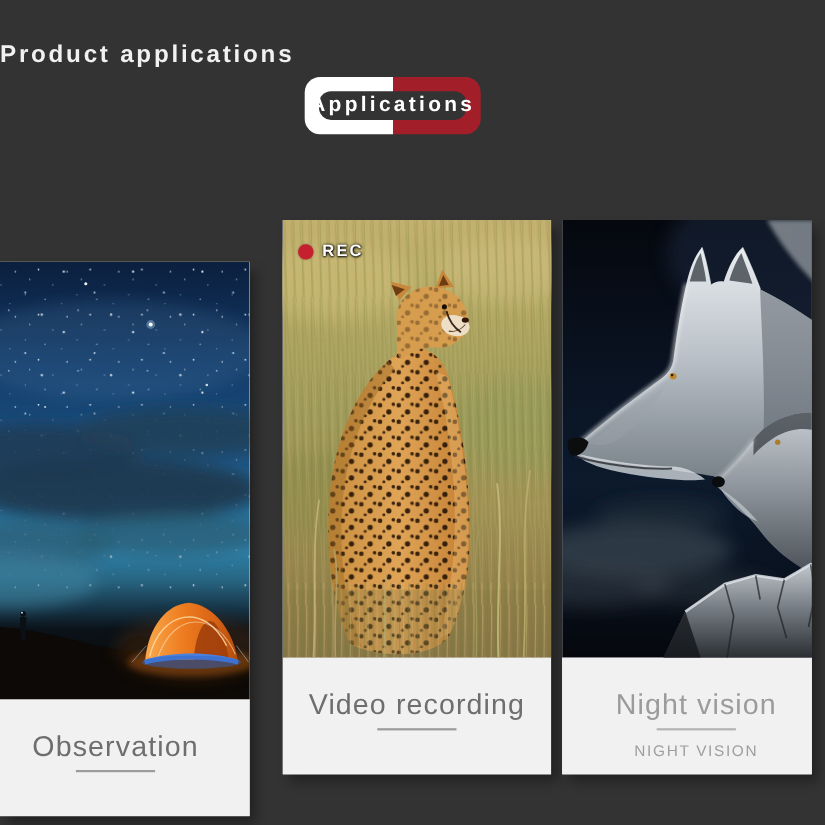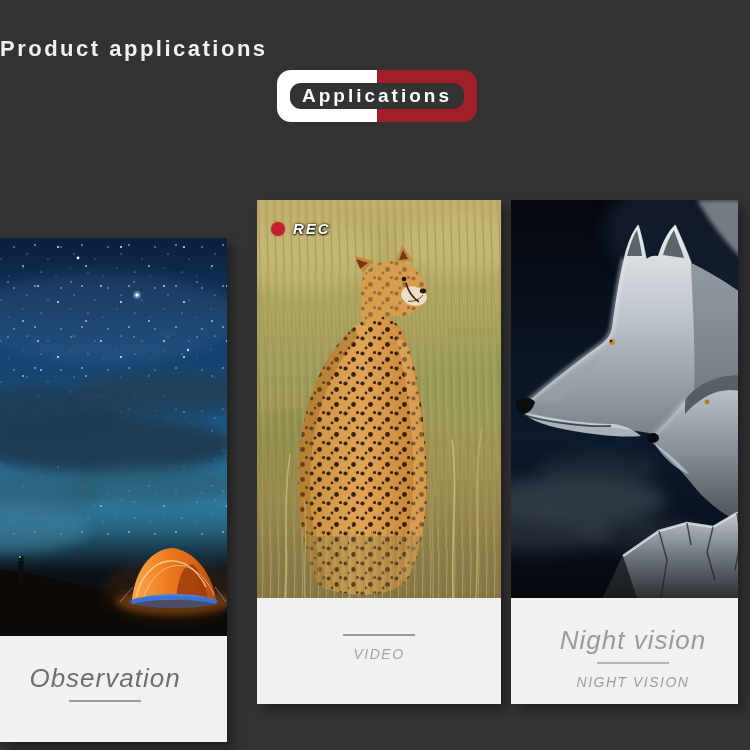--- a/index.html
+++ b/index.html
@@ -14,7 +14,7 @@
     letter-spacing:2.5px; color:#f1f1f1;
   }
   .badge {
-    position:absolute; top:70px; left:277px; width:200px; height:52px;
+    position:absolute; top:70px; left:277px; width:160px; height:52px;
     box-sizing:border-box; border-radius:14px; padding:13px;
     background:linear-gradient(90deg,#ffffff 0%,#ffffff 50%,#a21e28 50%,#a21e28 100%);
   }

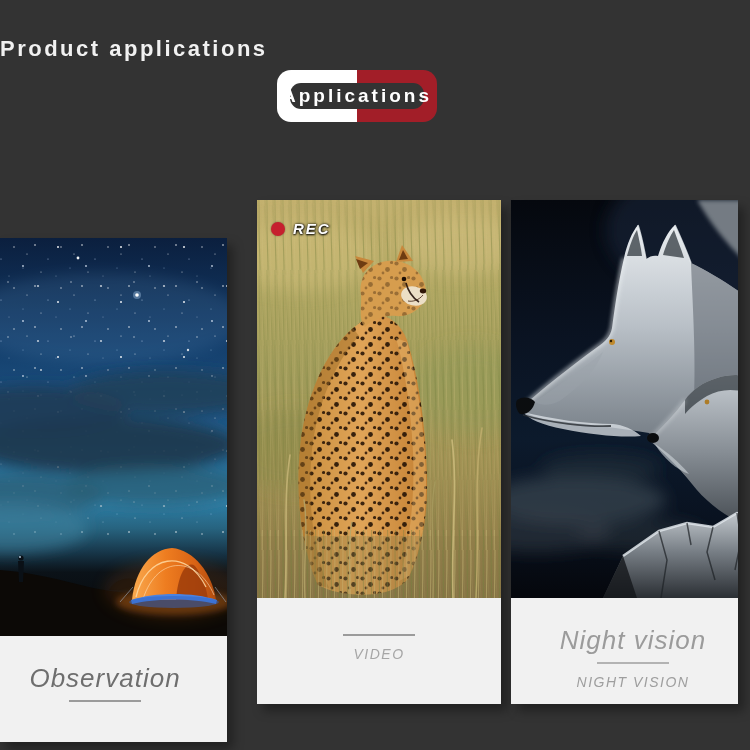--- a/index.html
+++ b/index.html
@@ -32,7 +32,7 @@
   .card-left  { width:227px;margin-top:38px; }
   .card-mid   { width:244px; margin-left:30px; }
   .card-right { width:227px; margin-left:10px; }
-  .card-inner { width:244px; height:504px;font-style:italic; }
+  .card-inner { width:244px; height:504px; }
   .card-left .card-inner { margin-left:-17px; }
 
   .card-img { position:relative; width:244px; height:398px; overflow:hidden; }

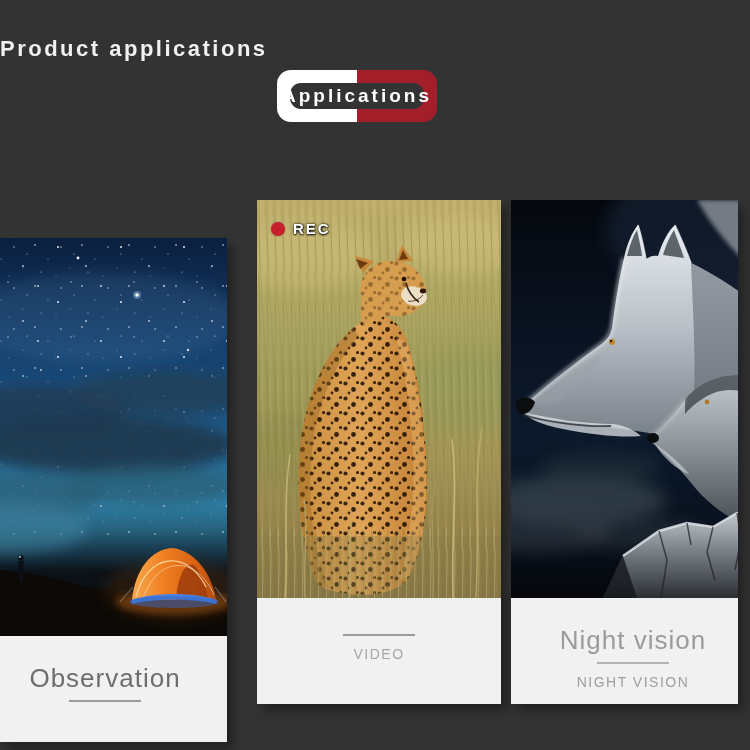--- a/index.html
+++ b/index.html
@@ -238,6 +238,7 @@
           </div>
         </div>
         <div class="card-footer">
+          <div class="card-title">Video recording</div>
           <div class="title-underline"></div>
           <div class="card-subtitle">VIDEO</div>
         </div>

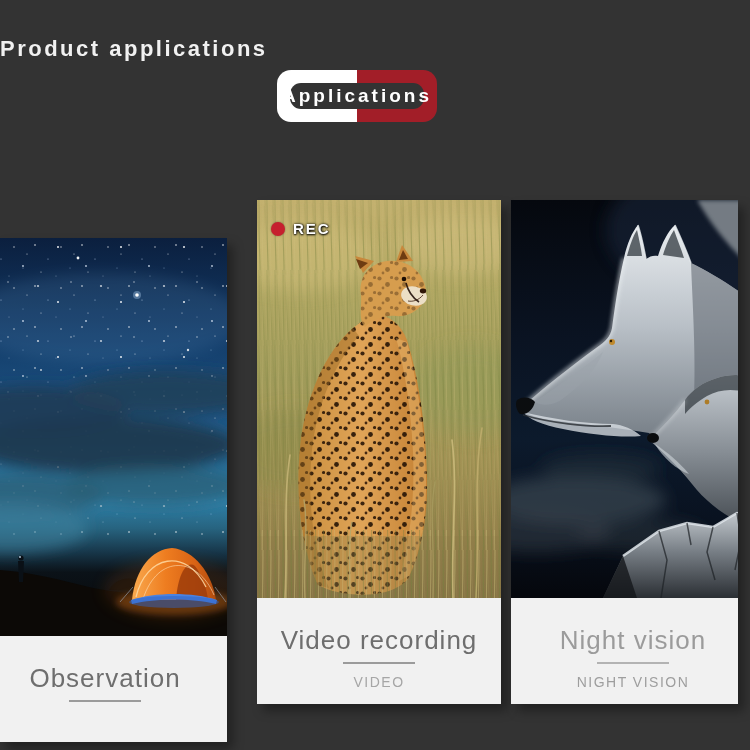--- a/index.html
+++ b/index.html
@@ -240,7 +240,6 @@
         <div class="card-footer">
           <div class="card-title">Video recording</div>
           <div class="title-underline"></div>
-          <div class="card-subtitle">VIDEO</div>
         </div>
       </div>
     </div>

